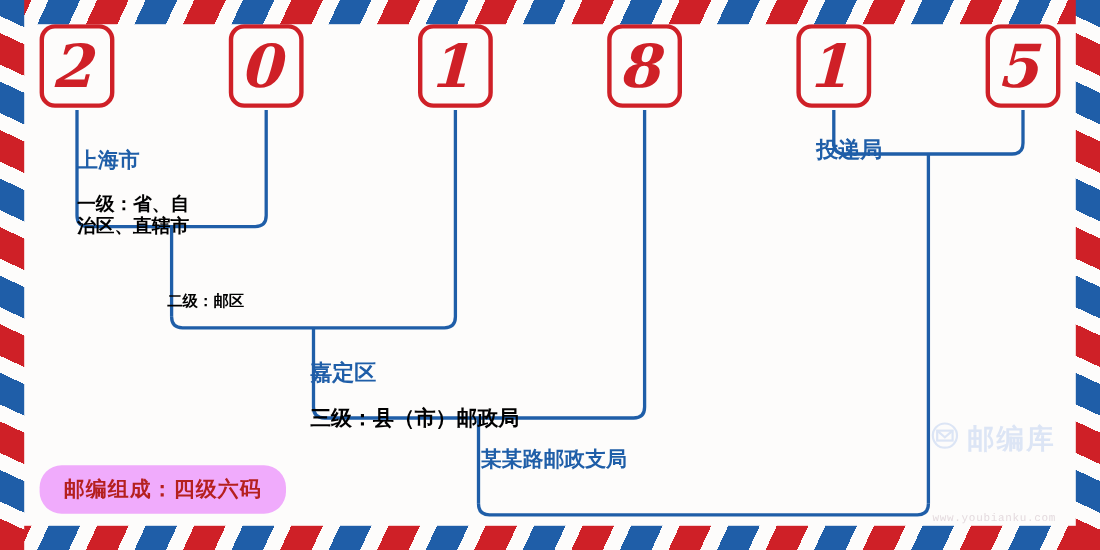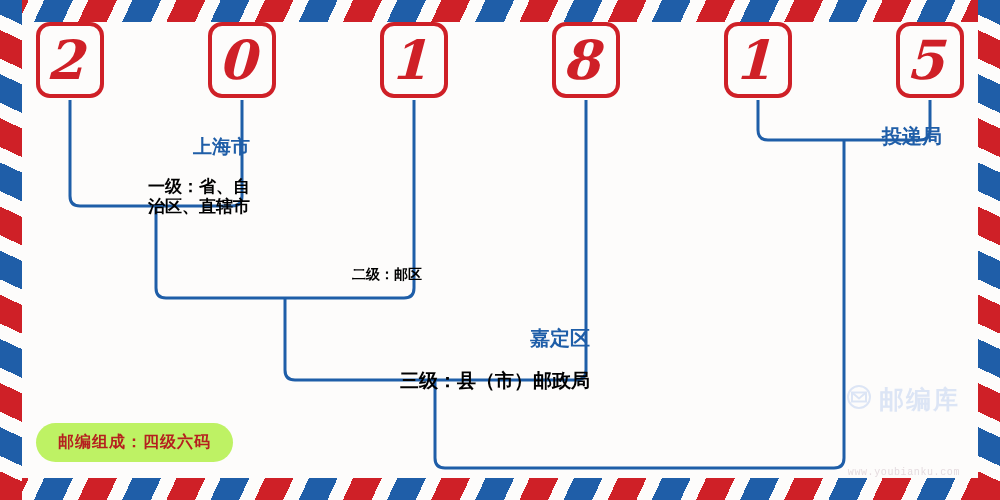--- a/index.html
+++ b/index.html
@@ -93,7 +93,7 @@
   .lvl-label {
     position: absolute;
     z-index: 25;
-    text-align: right;
+    text-align: left;
     line-height: 1.18;
     white-space: pre-line;
   }

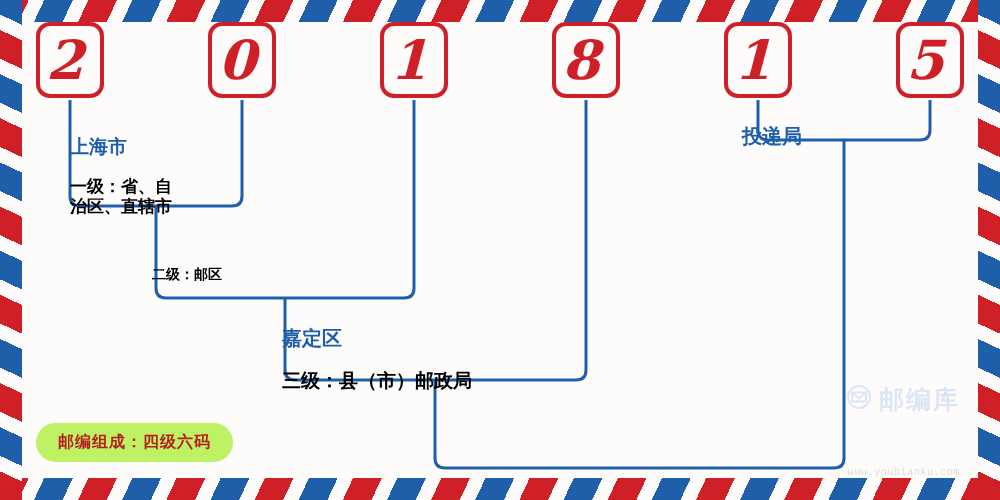--- a/index.html
+++ b/index.html
@@ -242,6 +242,7 @@
   </div>
 
   <div class="lvl-label" id="label-4">
+    <span class="lvl-name">某某路邮政支局</span>
   </div>
 
   <div class="lvl-label" id="label-5">

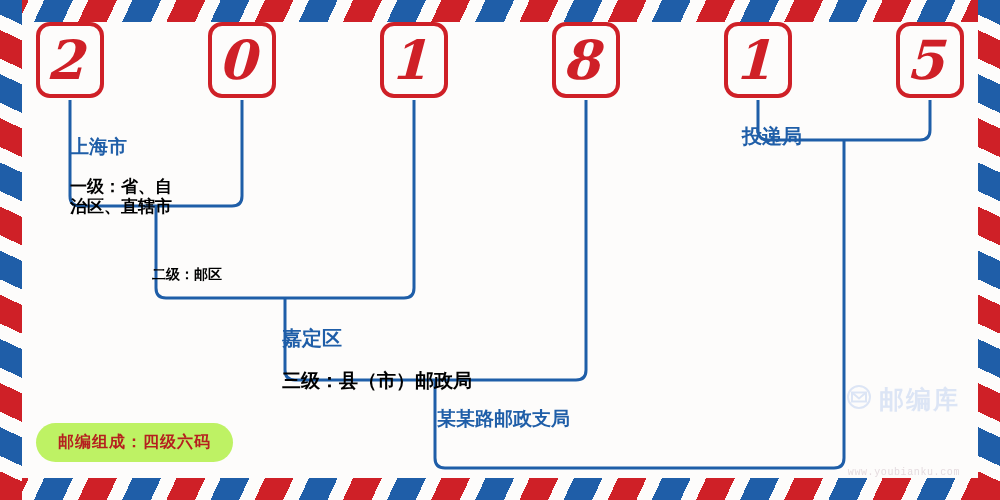--- a/index.html
+++ b/index.html
@@ -133,12 +133,12 @@
     left: 36px;
     top: 423px;
     padding: 9px 22px;
-    background: #bef264;
+    background: #f0abfc;
     border-radius: 20px;
     color: #b5201f;
     font-family: "DejaVu Serif", "Liberation Serif", serif;
     font-weight: bold;
-    font-size: 16px;
+    font-size: 19px;
     letter-spacing: 1px;
     z-index: 30;
   }

